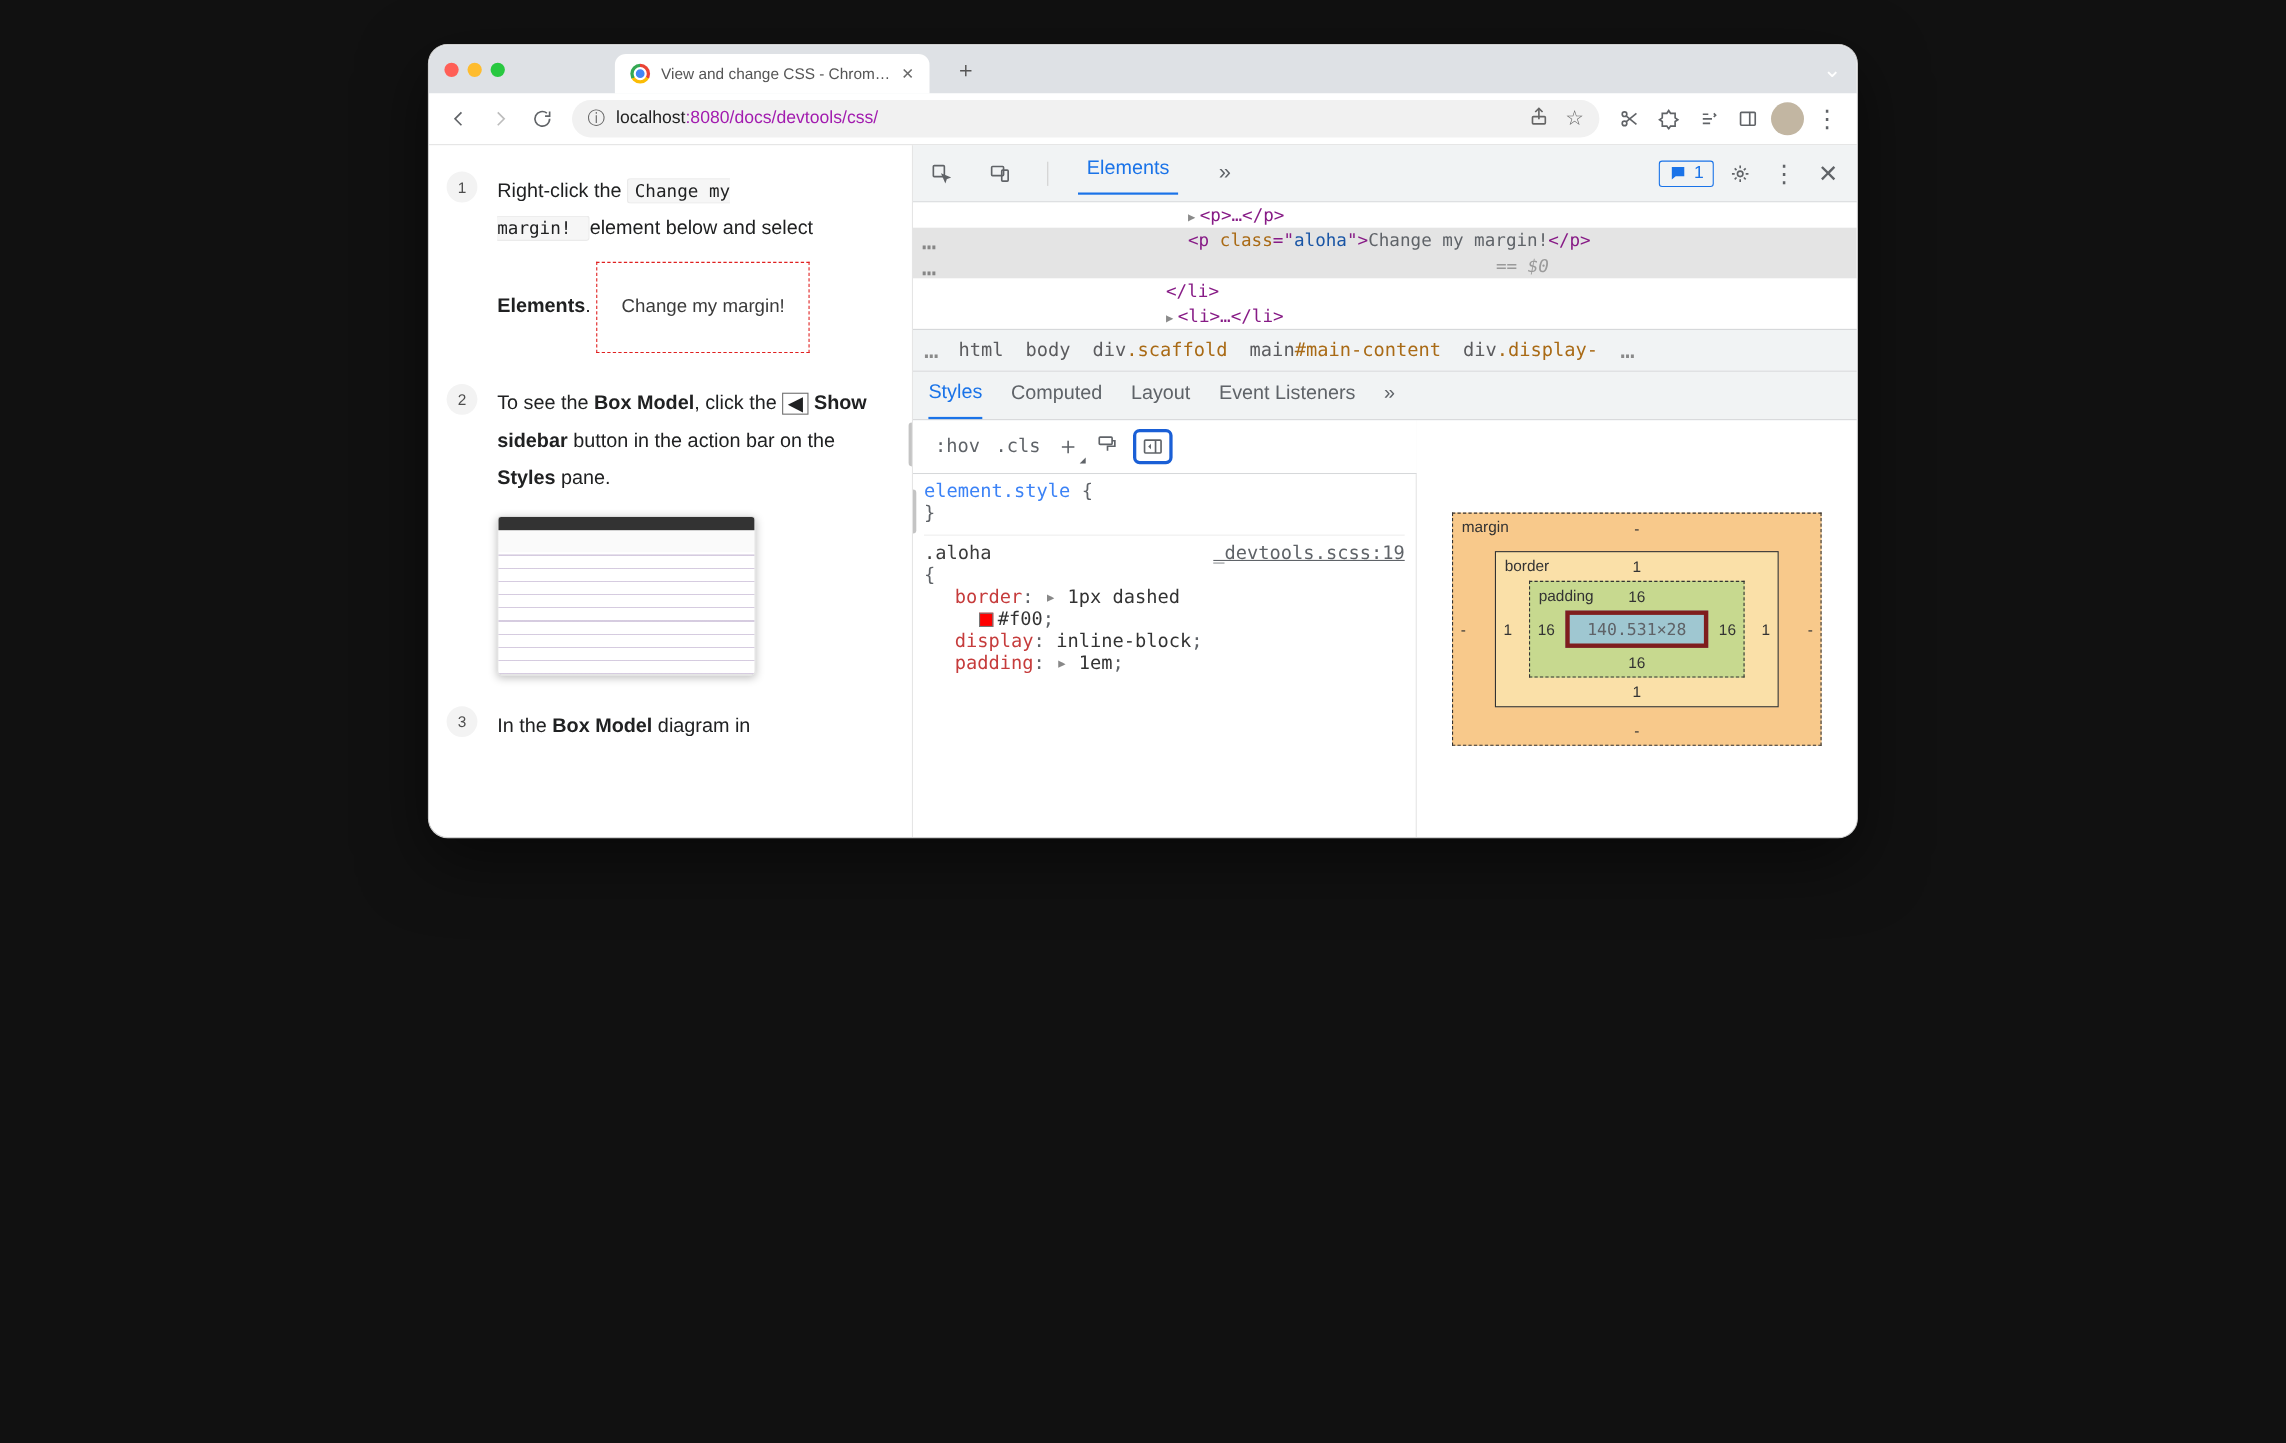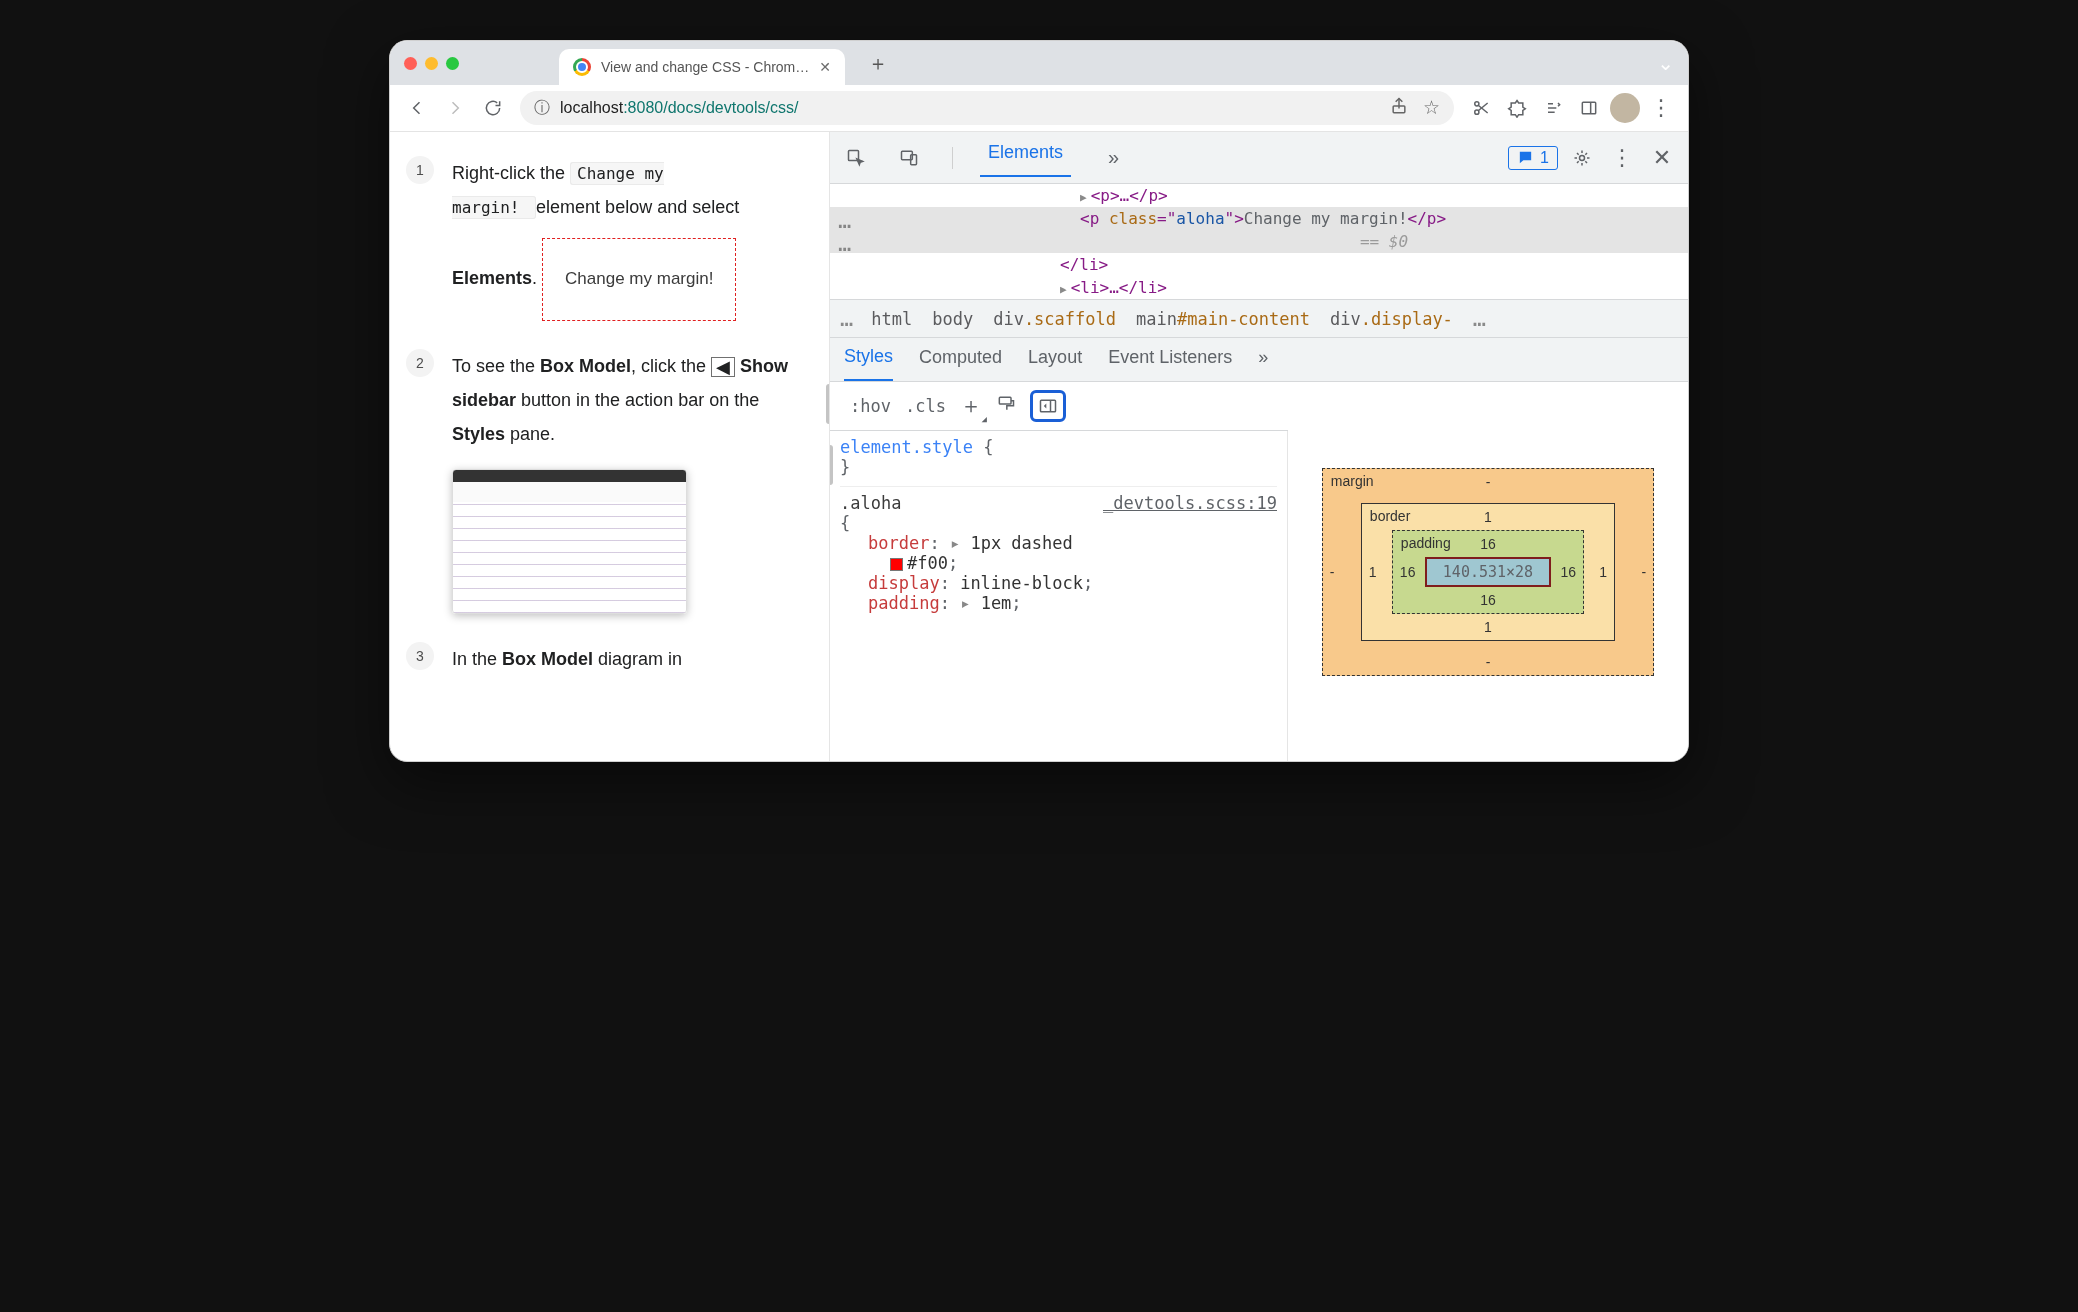--- a/index.html
+++ b/index.html
@@ -79,7 +79,7 @@
     margin: 0 6px;
   }
   .addr-url { color:#222; }
-  .addr-url .dim { color:#0f766e; }
+  .addr-url .dim { color:#a21caf; }
   .right-actions { display:flex; align-items:center; gap:2px; }
   .avatar { width:30px;height:30px;border-radius:50%;background:#c2b6a2; }
   .scissors svg { stroke:#4285f4; }

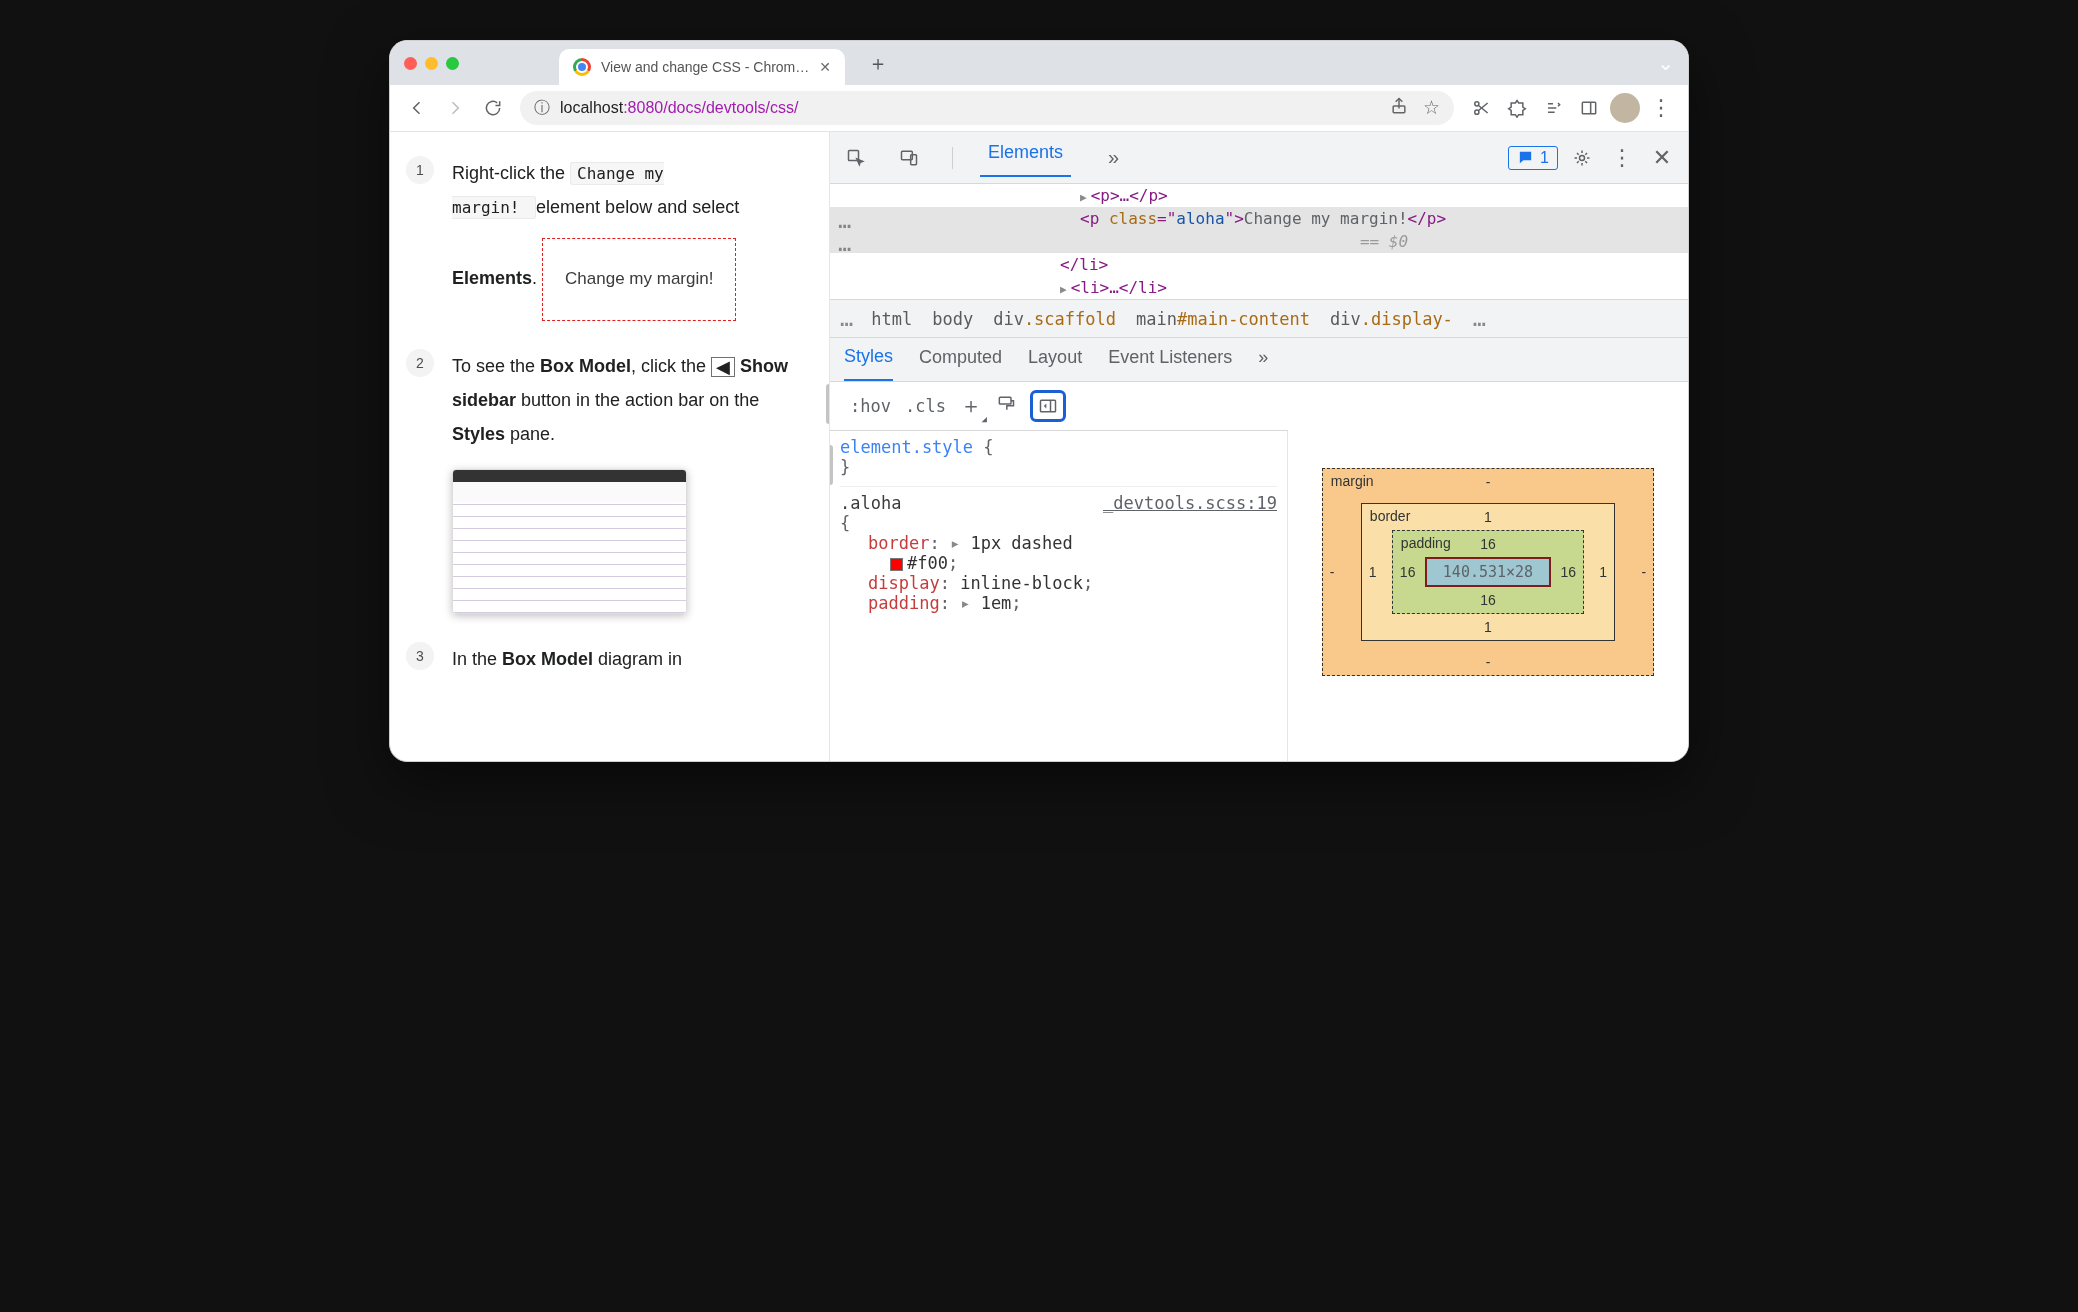--- a/index.html
+++ b/index.html
@@ -170,7 +170,7 @@
   .bm-margin { background:#f8c98b; border:1px dashed #333; padding:34px 38px; position:relative; }
   .bm-border { background:#fae0a8; border:1px solid #333; padding:26px 30px; position:relative; }
   .bm-padding{ background:#c7d98f; border:1px dashed #333; padding:26px 32px; position:relative; }
-  .bm-content{ background:#9fc7d1; border:2px solid #7f1d1d; padding:4px 16px; font-family:"SF Mono",Menlo,monospace; font-size:15px; }
+  .bm-content{ background:#9fc7d1; border:4px solid #7f1d1d; padding:4px 16px; font-family:"SF Mono",Menlo,monospace; font-size:15px; }
   .bm-label{ position:absolute; top:4px; left:8px; font-size:14px; color:#333;}
   .bm-val{ position:absolute; font-size:14px; color:#333;}
   .bm-val.top{top:5px;left:50%;transform:translateX(-50%);}

